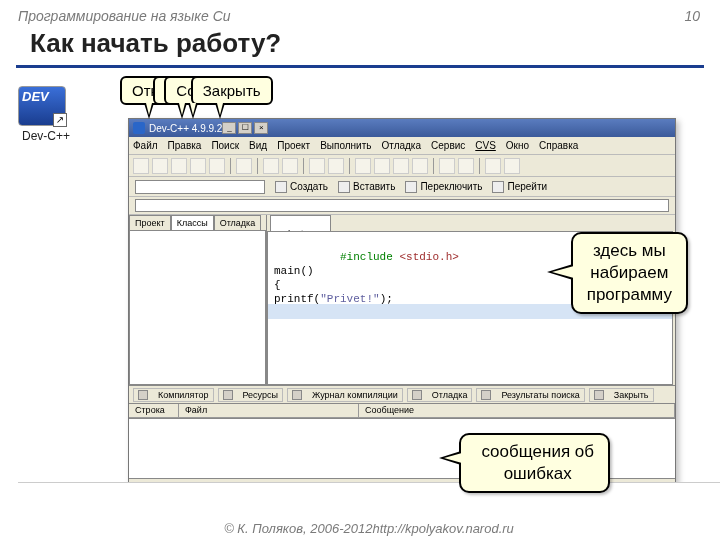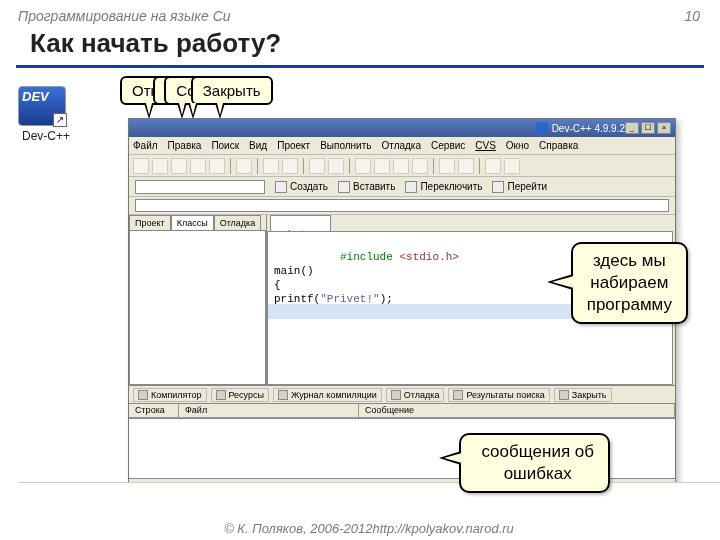--- a/index.html
+++ b/index.html
@@ -131,7 +131,7 @@
     display: flex;
     align-items: center;
     padding: 0 4px;
-    justify-content: flex-end;
+    justify-content: flex-start;
   }
   .ide-titlebar .left { display: flex; align-items: center; gap: 4px; }
   .ide-titlebar .tb-icon {

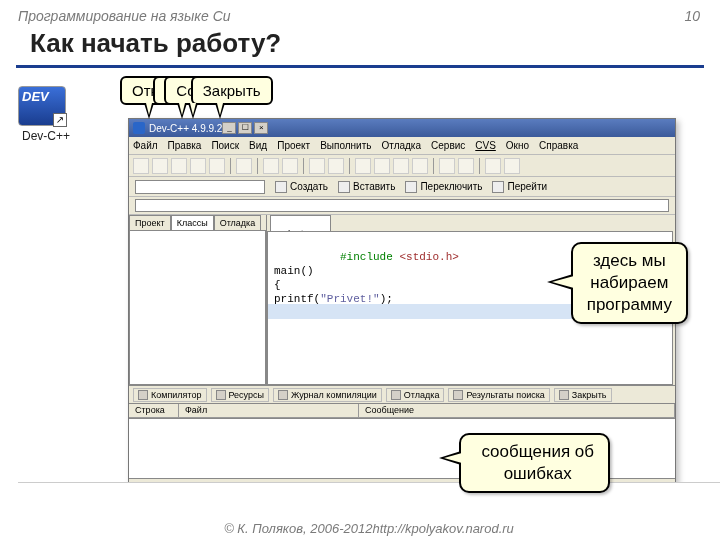--- a/index.html
+++ b/index.html
@@ -323,7 +323,7 @@
   }
   .big-callout.editor-note {
     right: 32px;
-    top: 174px;
+    top: 164px;
     margin-left: 22px;
   }
   .big-callout.editor-note::before {

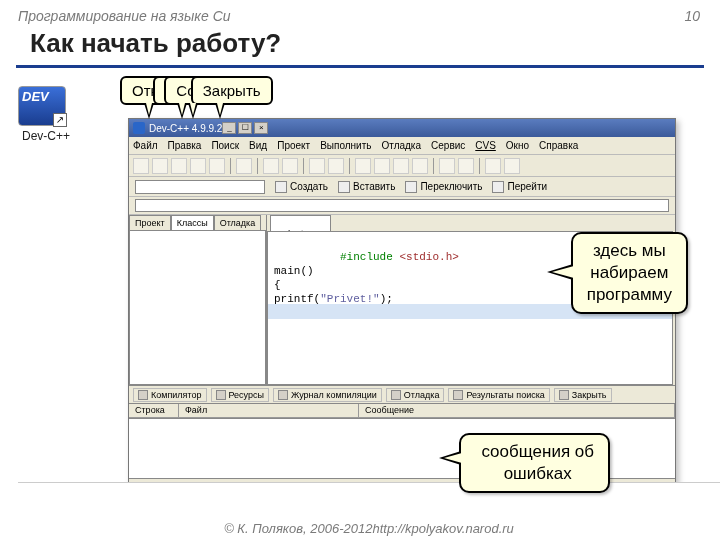--- a/index.html
+++ b/index.html
@@ -278,7 +278,7 @@
     font-size: 9px;
   }
   .bottom-tabs .btab {
-    display: flex; align-items: center; gap: 3px;
+    display: flex; align-items: center; gap: 10px;
     border: 1px solid #bbb;
     padding: 1px 4px;
     background: #ece9d8;

